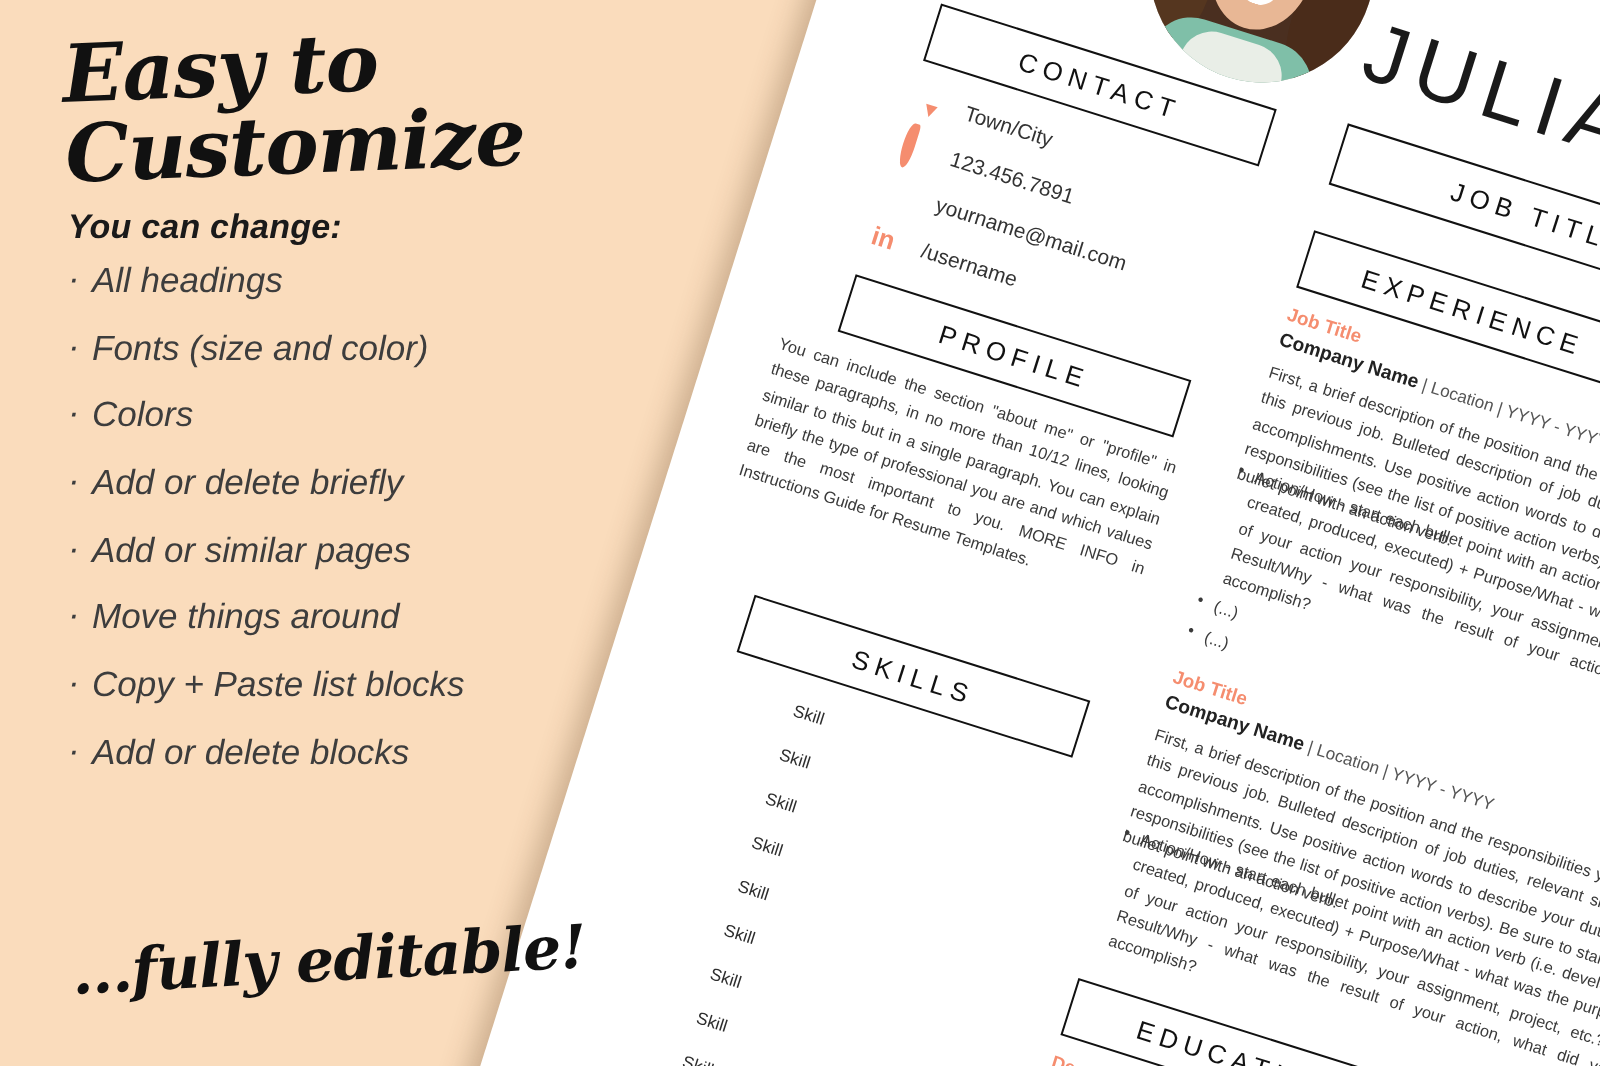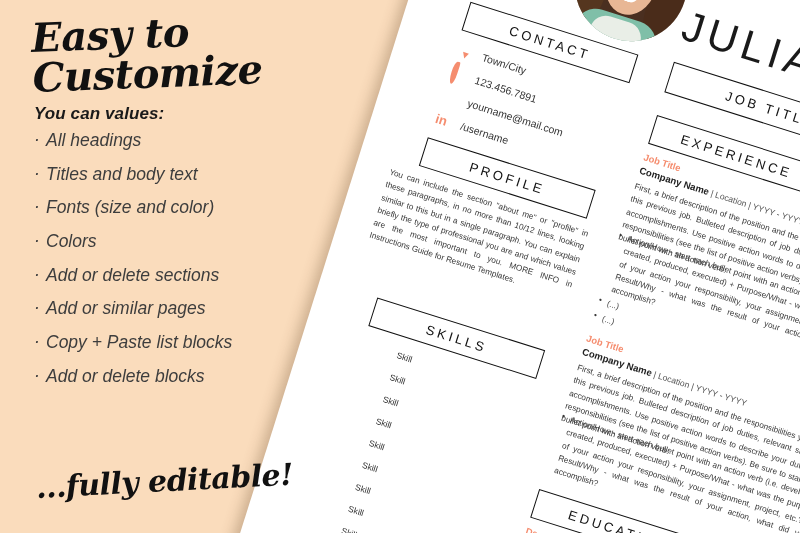--- a/index.html
+++ b/index.html
@@ -316,7 +316,7 @@
 
 <div id="promo">
   <div id="promo-title">Easy to Customize</div>
-  <div id="promo-sub">You can values:</div>
+  <div id="promo-sub">You can change:</div>
   <ul id="promo-list">
     <li>All headings</li>
     <li>Titles and body text</li>

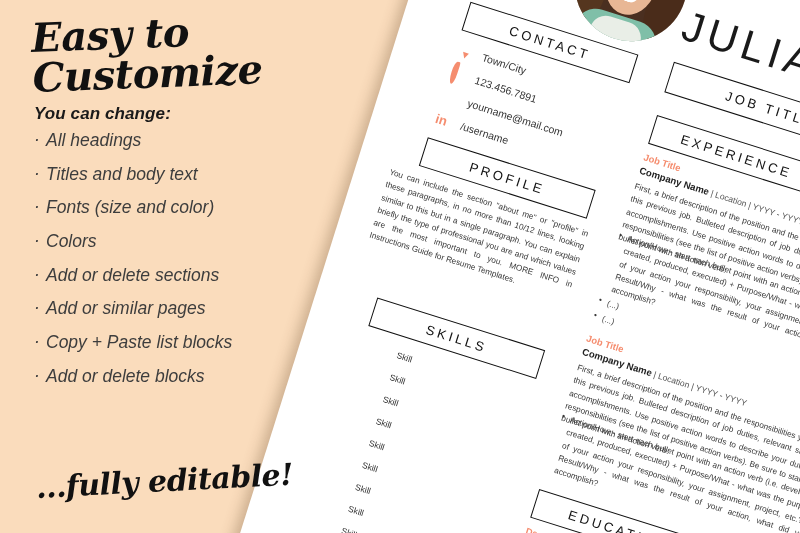--- a/index.html
+++ b/index.html
@@ -319,7 +319,6 @@
   <div id="promo-sub">You can change:</div>
   <ul id="promo-list">
     <li>All headings</li>
-    <li>Titles and body text</li>
     <li>Fonts (size and color)</li>
     <li>Colors</li>
     <li>Add or delete sections</li>

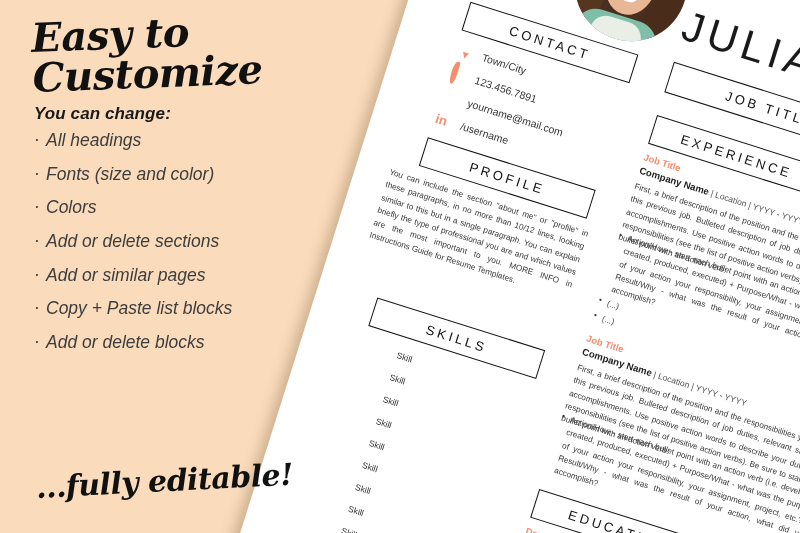--- a/index.html
+++ b/index.html
@@ -321,7 +321,7 @@
     <li>All headings</li>
     <li>Fonts (size and color)</li>
     <li>Colors</li>
-    <li>Add or delete sections</li>
+    <li>Add or delete briefly</li>
     <li>Add or similar pages</li>
     <li>Copy + Paste list blocks</li>
     <li>Add or delete blocks</li>

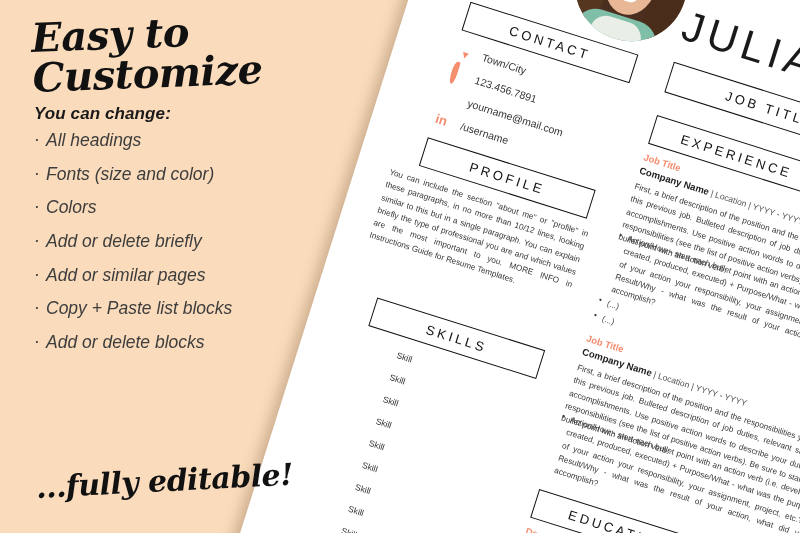--- a/index.html
+++ b/index.html
@@ -323,6 +323,7 @@
     <li>Colors</li>
     <li>Add or delete briefly</li>
     <li>Add or similar pages</li>
+    <li>Move things around</li>
     <li>Copy + Paste list blocks</li>
     <li>Add or delete blocks</li>
   </ul>

